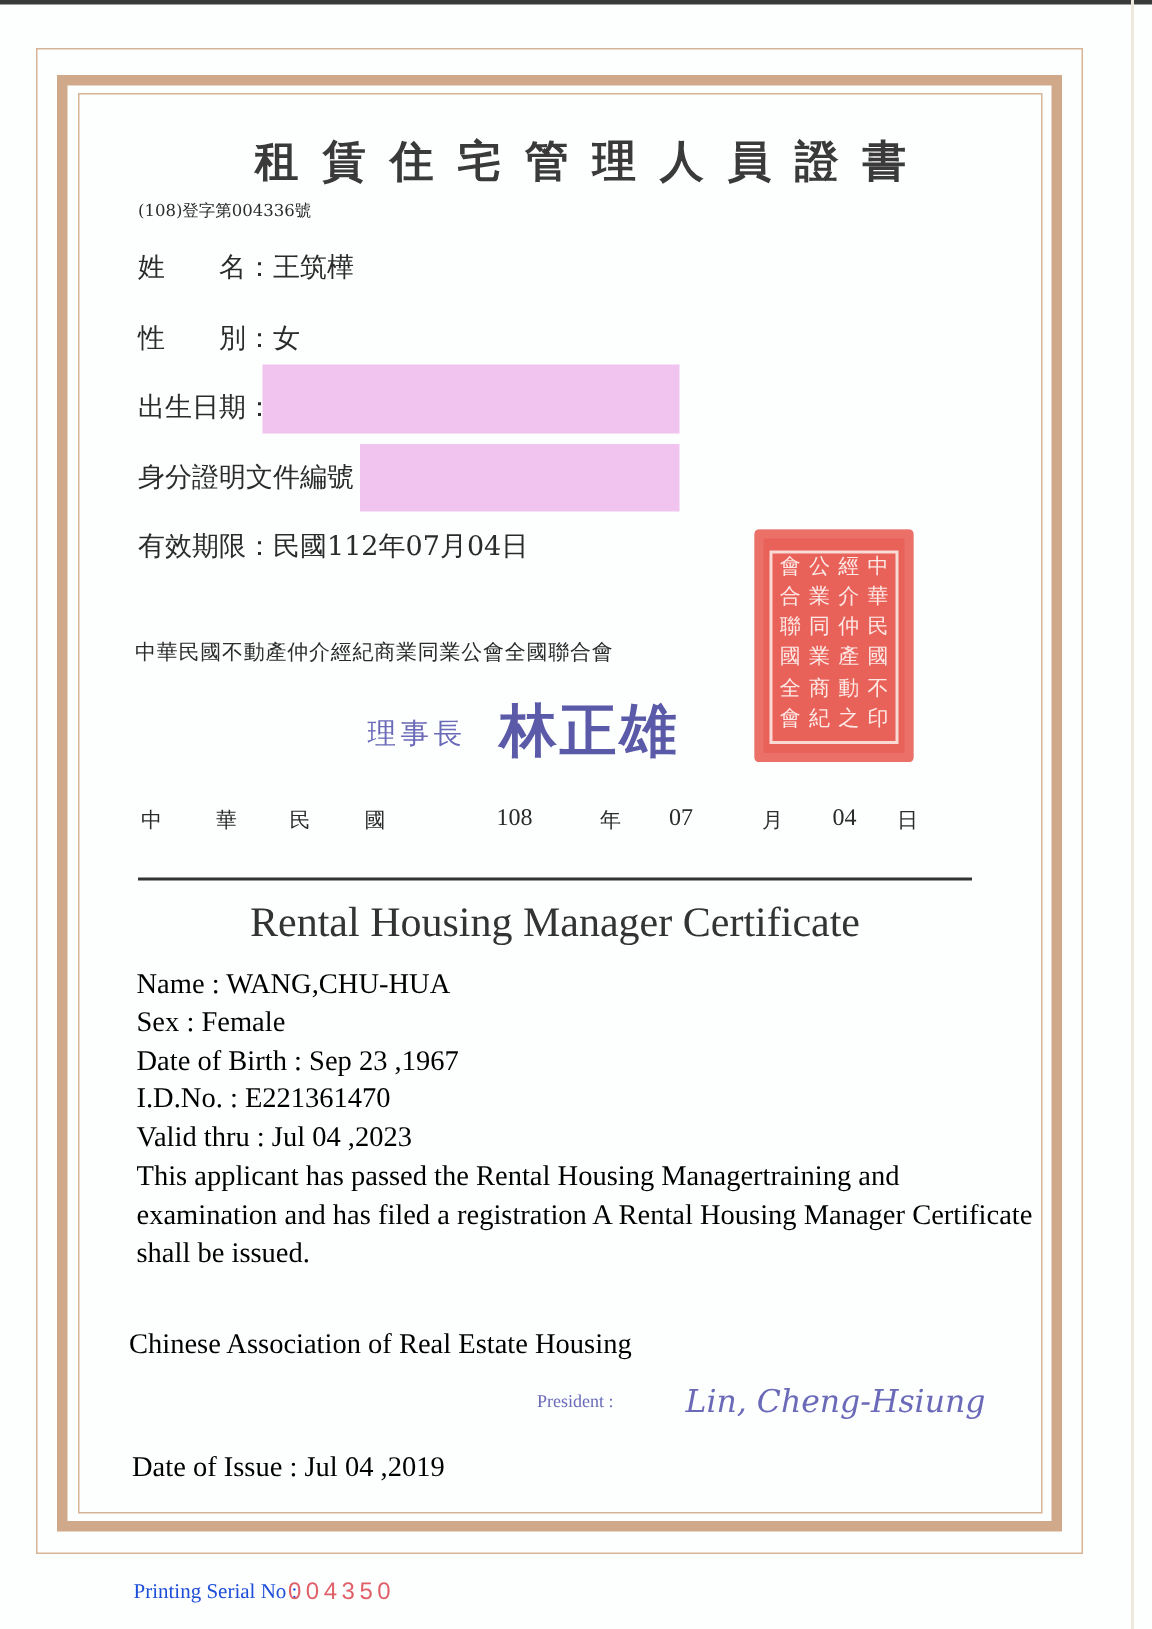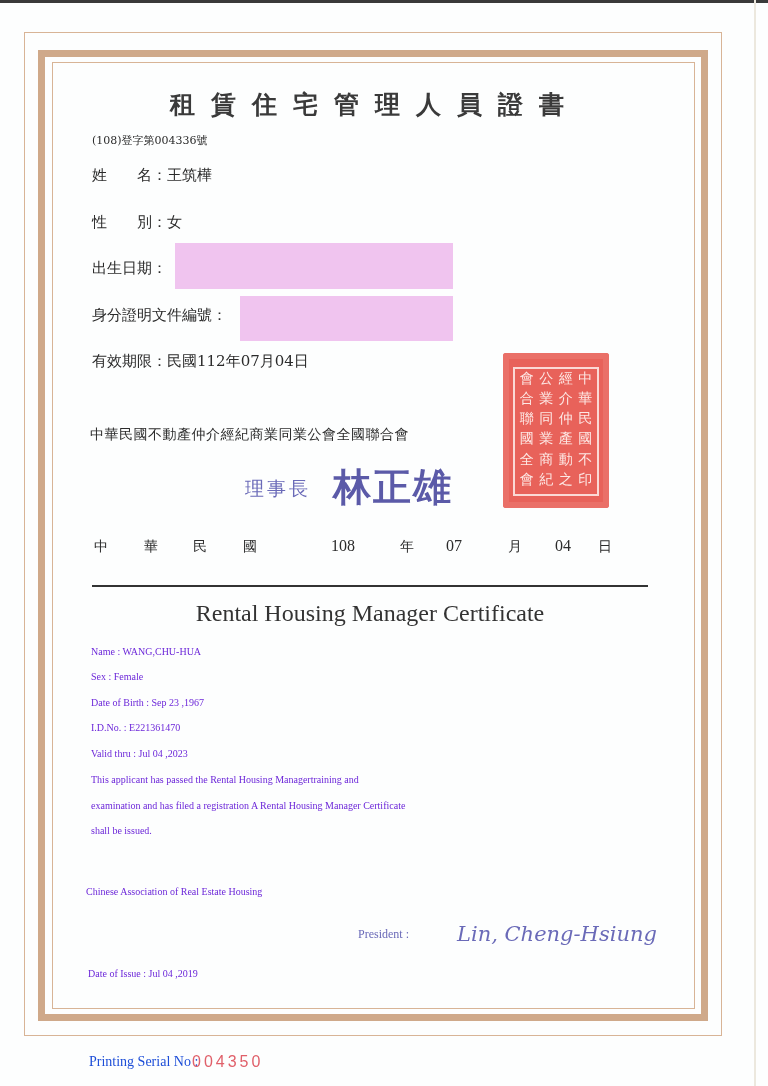--- a/index.html
+++ b/index.html
@@ -17,7 +17,7 @@
 
     .abs { position: absolute; white-space: nowrap; }
     .cn { font-family: "DejaVu Serif", serif; color: #2b2b2b; }
-    .title-cn { left: 170px; top: 88px; font-size: 25px; font-weight: bold; letter-spacing: 16px; color: #3a3a3a; }
+    .title-cn { left: 170px; top: 88px; font-size: 29px; font-weight: bold; letter-spacing: 16px; color: #3a3a3a; }
     .regno { left: 92px; top: 133px; font-size: 11px; }
     .field { font-size: 15px; }
     .redact { position: absolute; background: #f0c4ef; }

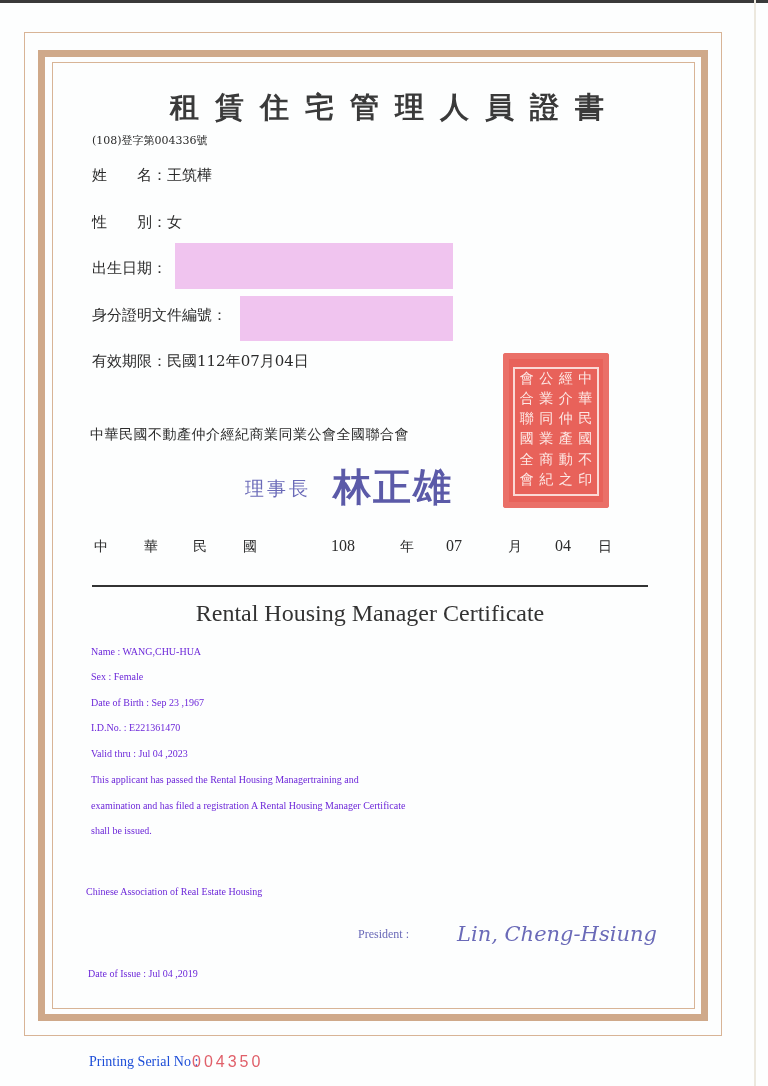--- a/index.html
+++ b/index.html
@@ -19,7 +19,7 @@
     .cn { font-family: "DejaVu Serif", serif; color: #2b2b2b; }
     .title-cn { left: 170px; top: 88px; font-size: 29px; font-weight: bold; letter-spacing: 16px; color: #3a3a3a; }
     .regno { left: 92px; top: 133px; font-size: 11px; }
-    .field { font-size: 15px; }
+    .field { font-size: 18px; }
     .redact { position: absolute; background: #f0c4ef; }
     .seal {
       position: absolute; left: 503px; top: 353px; width: 106px; height: 155px;

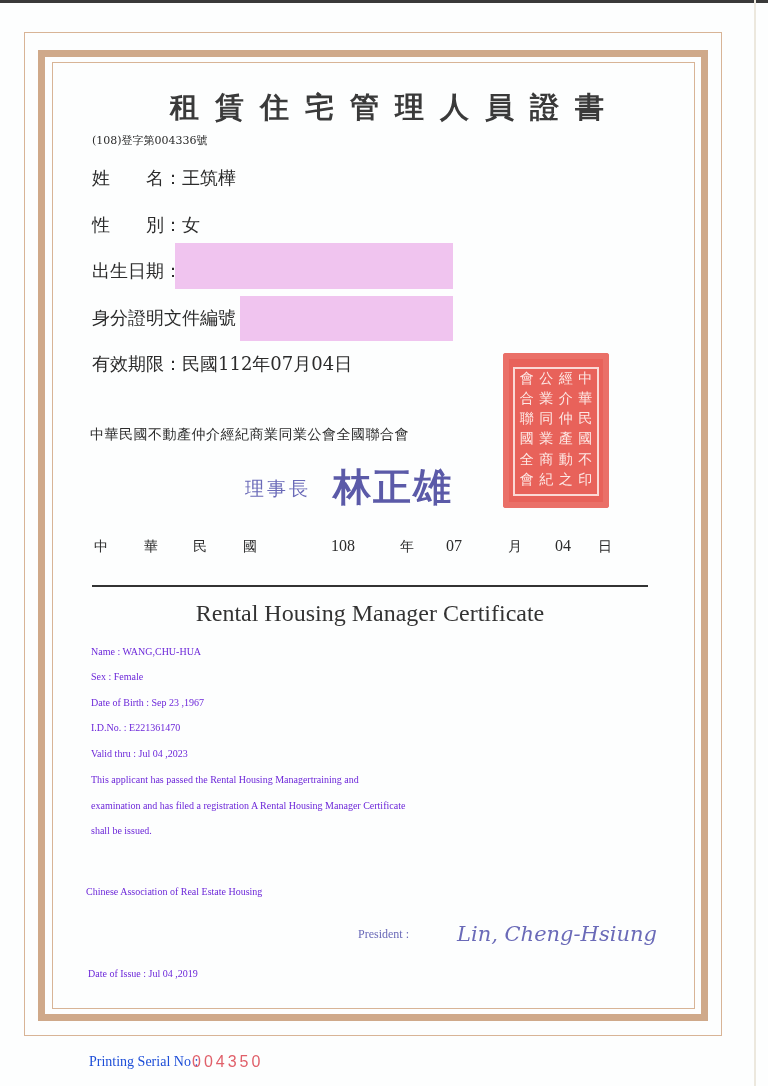--- a/index.html
+++ b/index.html
@@ -37,7 +37,7 @@
     .pres-cn-name { left: 333px; top: 462px; font-size: 38px; font-weight: bold; color: #5b5aa8; letter-spacing: 2px; }
     .date-cn { top: 538px; font-size: 14px; }
     .rule { position: absolute; left: 92px; top: 585px; width: 556px; height: 1.5px; background: #333; }
-    .title-en { left: 0; width: 740px; text-align: center; top: 600px; font-size: 24px; color: #333; }
+    .title-en { left: 0; width: 740px; text-align: center; top: 600px; font-size: 28px; color: #333; }
     .en { font-family: "Liberation Serif", serif; font-size: 10px; color: #6d28d9; }
     .president-en { left: 358px; top: 927px; font-size: 12px; color: #6a6ab8; }
     .sig-en { left: 457px; top: 922px; font-size: 21px; color: #6a6ab8; font-style: italic; font-family: "DejaVu Serif", serif; }

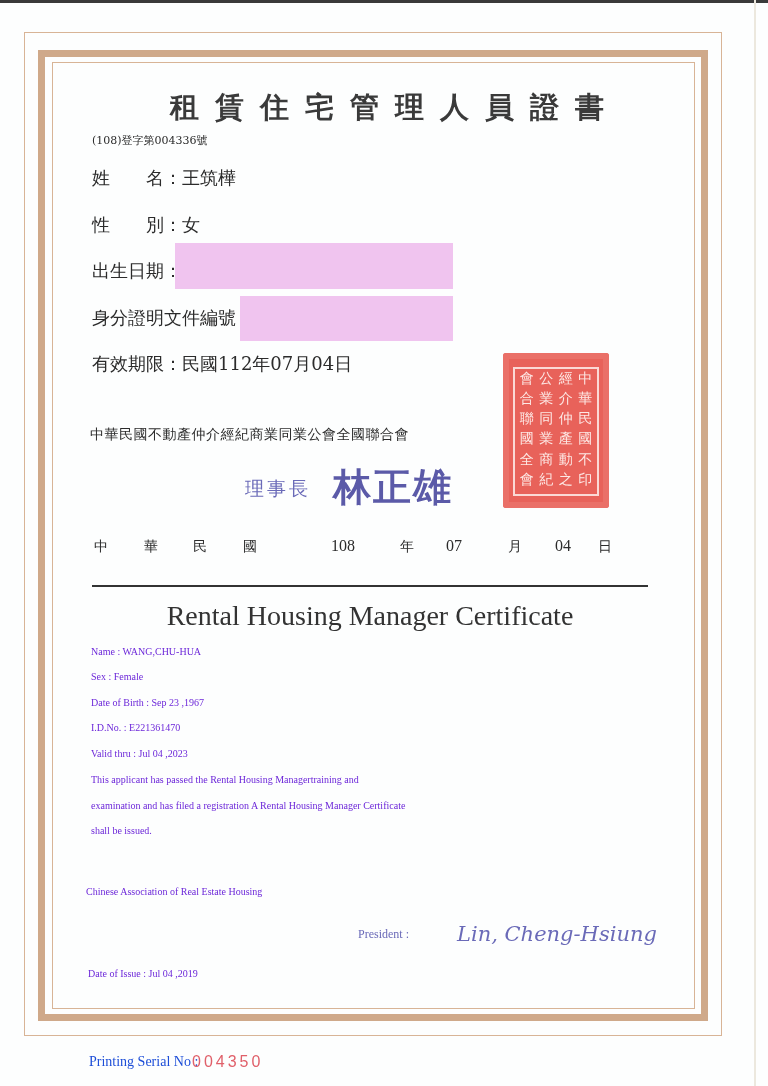--- a/index.html
+++ b/index.html
@@ -38,7 +38,7 @@
     .date-cn { top: 538px; font-size: 14px; }
     .rule { position: absolute; left: 92px; top: 585px; width: 556px; height: 1.5px; background: #333; }
     .title-en { left: 0; width: 740px; text-align: center; top: 600px; font-size: 28px; color: #333; }
-    .en { font-family: "Liberation Serif", serif; font-size: 10px; color: #6d28d9; }
+    .en { font-family: "Liberation Serif", serif; font-size: 19px; color: #000000; }
     .president-en { left: 358px; top: 927px; font-size: 12px; color: #6a6ab8; }
     .sig-en { left: 457px; top: 922px; font-size: 21px; color: #6a6ab8; font-style: italic; font-family: "DejaVu Serif", serif; }
     .serial-label { left: 89px; top: 1054px; font-size: 14px; color: #1d4ed8; }

